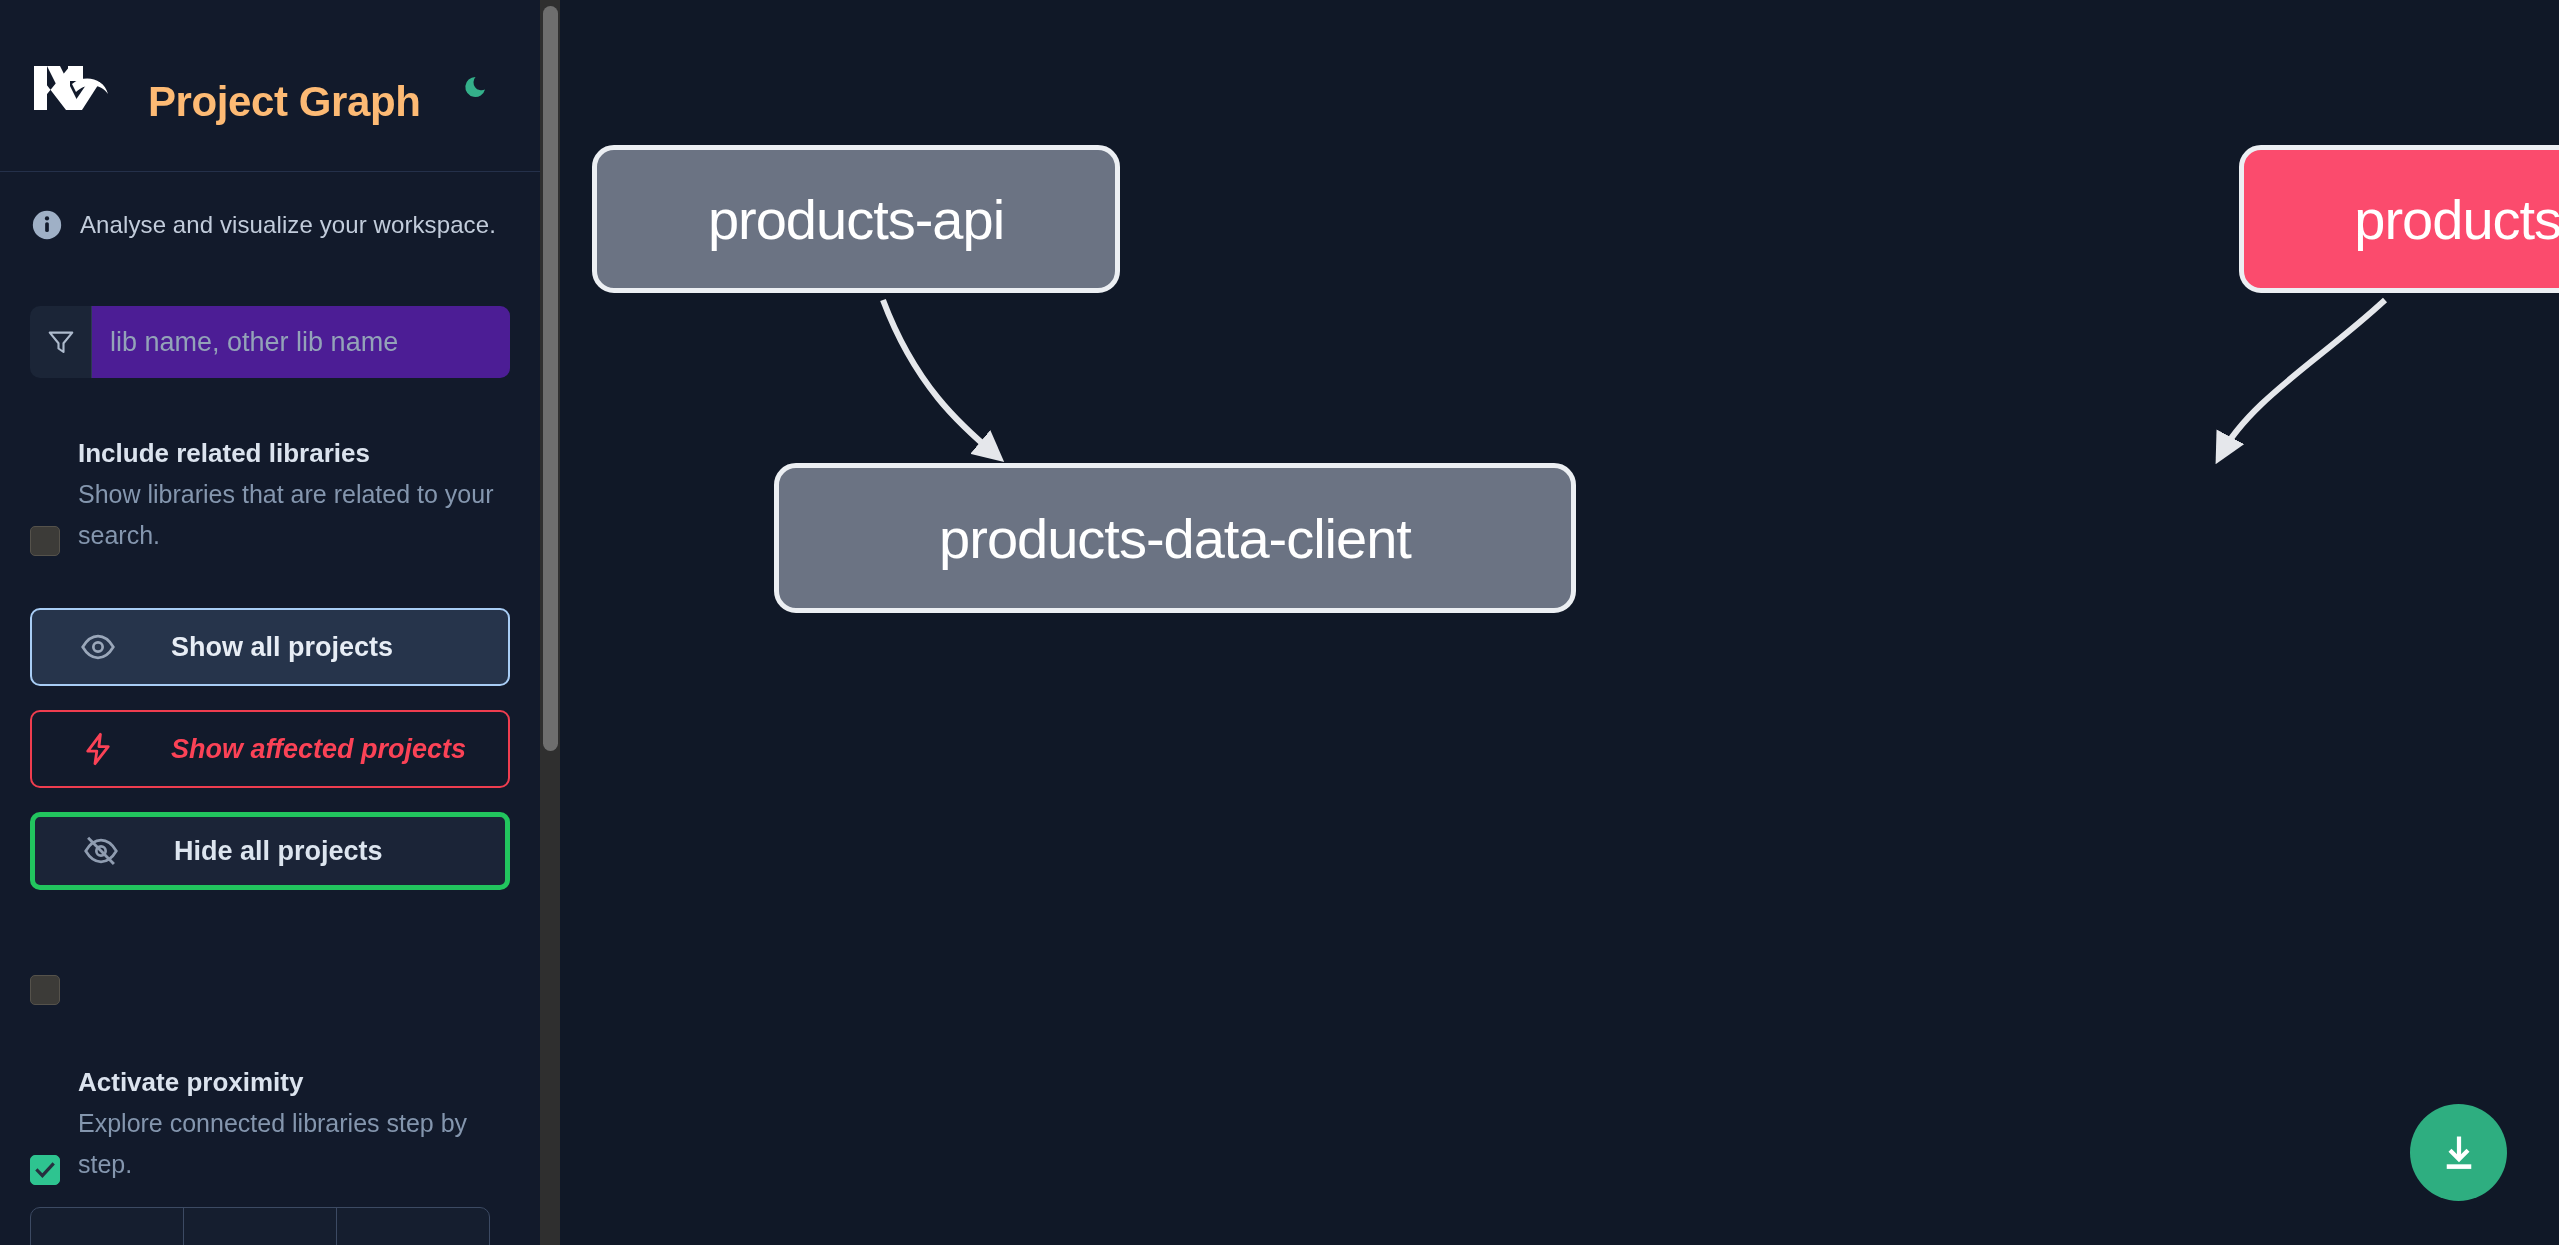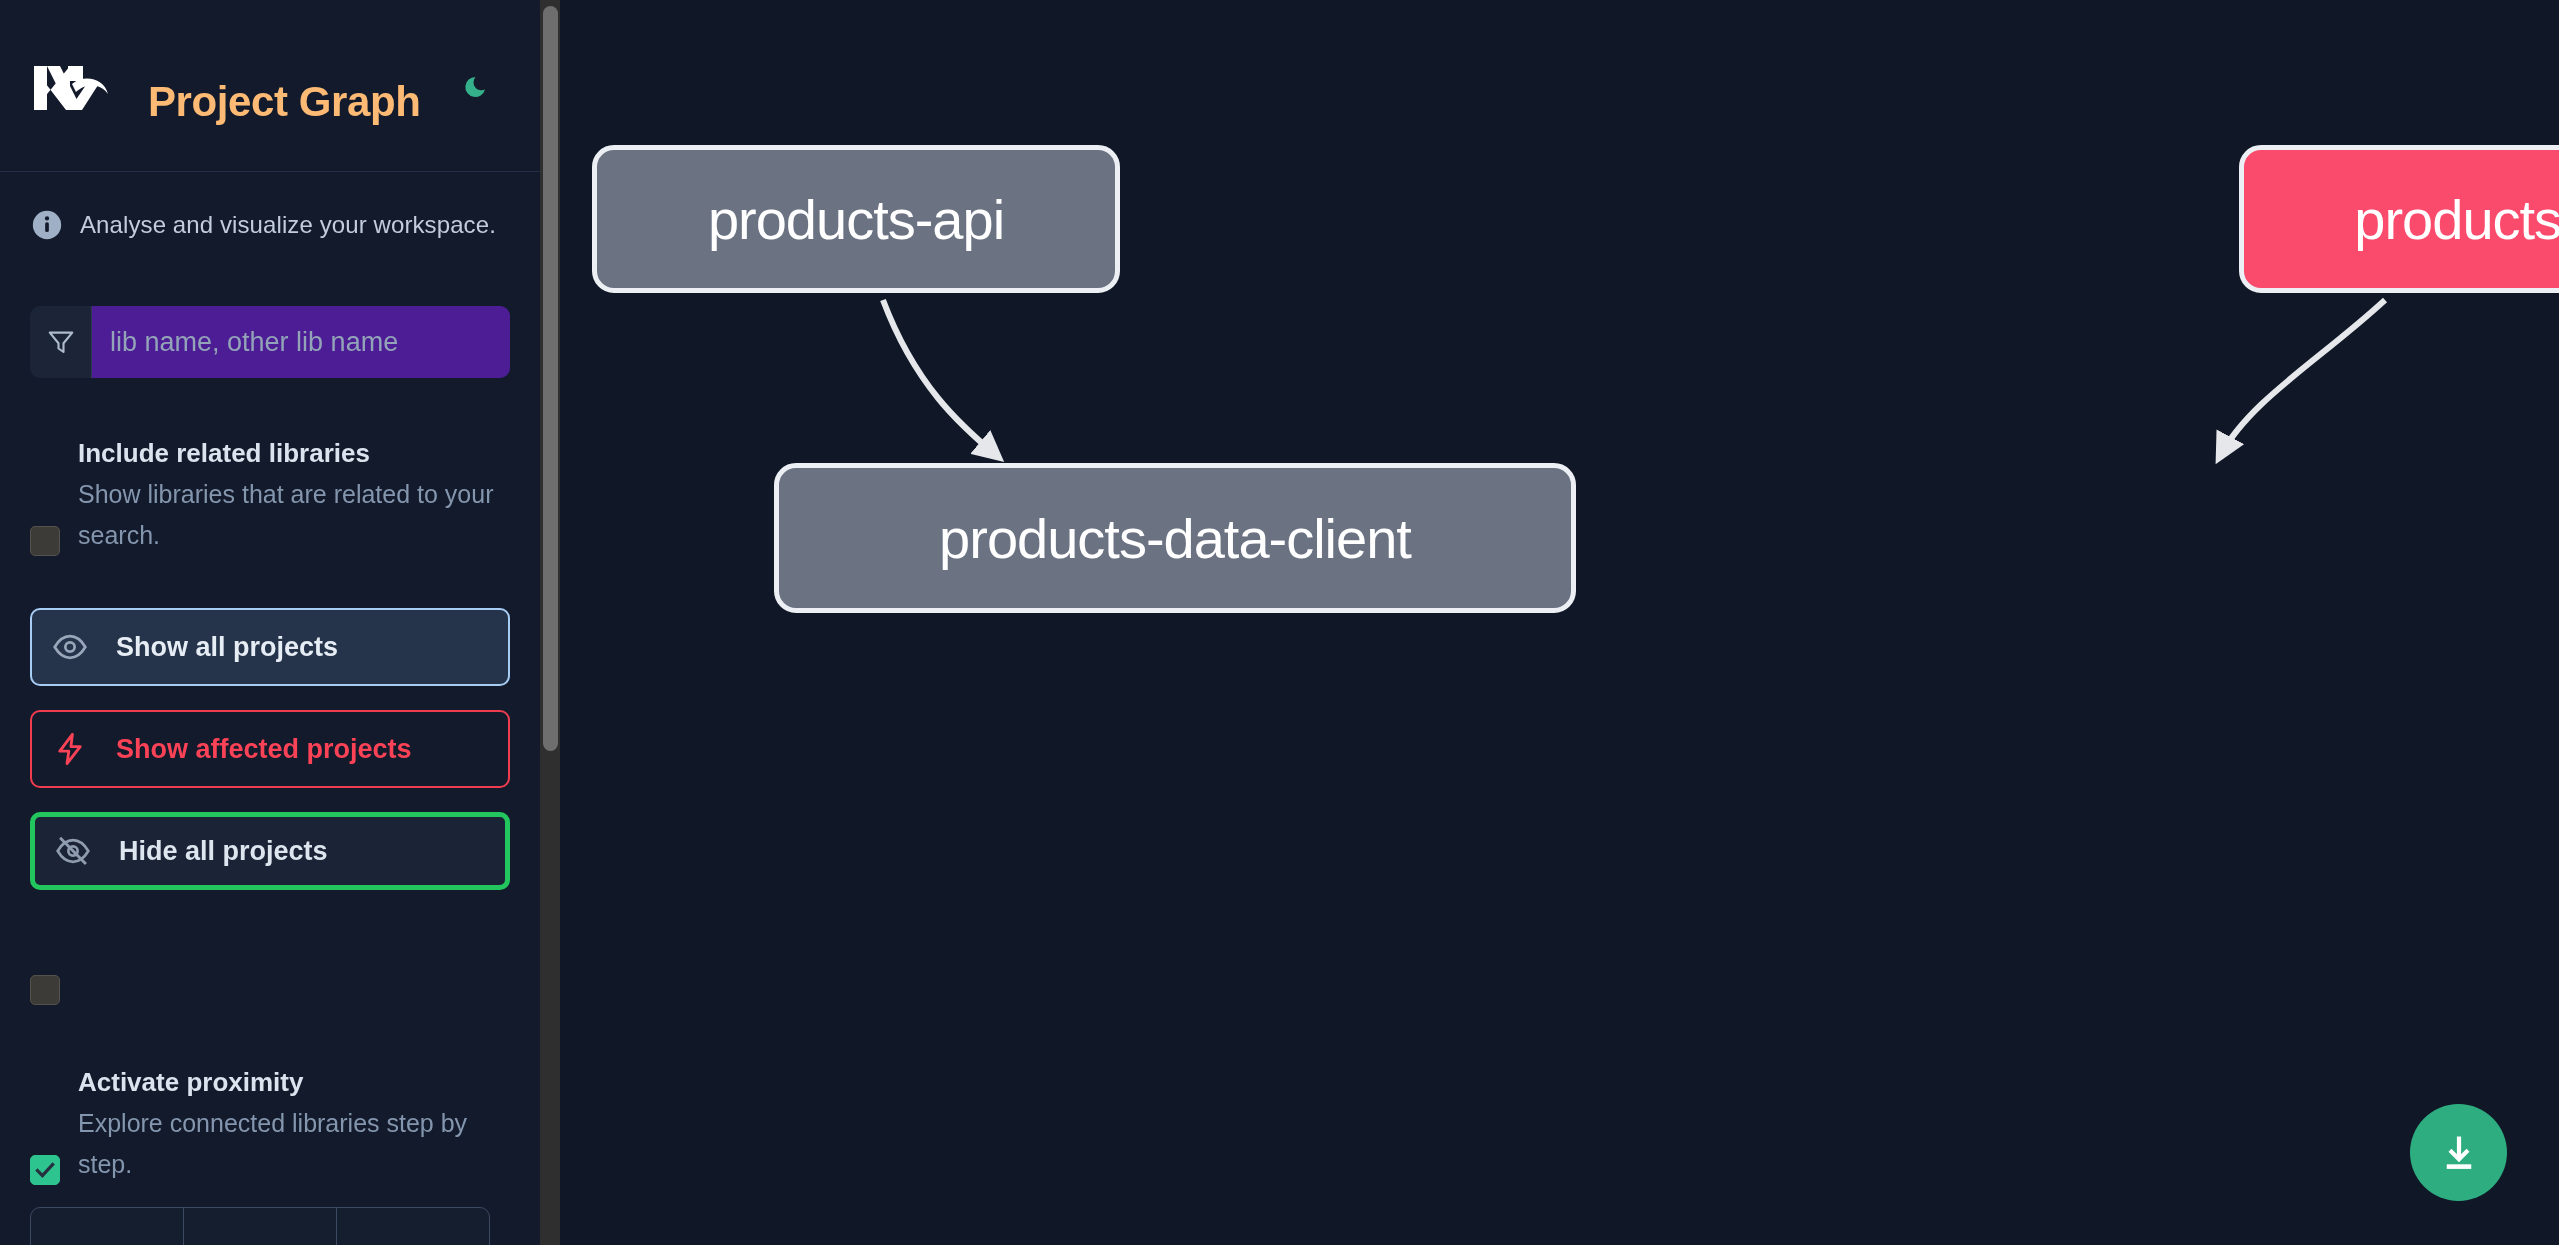--- a/index.html
+++ b/index.html
@@ -91,7 +91,8 @@
     margin: 16px 30px; height: 78px;
     display: flex; align-items: center;
     border-radius: 10px; cursor: pointer;
-    padding-left: 20px;
+    padding-left: 48px;
+    gap: 27px;
   }
   .btn .bico { width: 44px; flex: 0 0 44px; display:flex; align-items:center; }
   .btn .blabel { font-size: 27px; font-weight: 700; margin-left: 20px; }

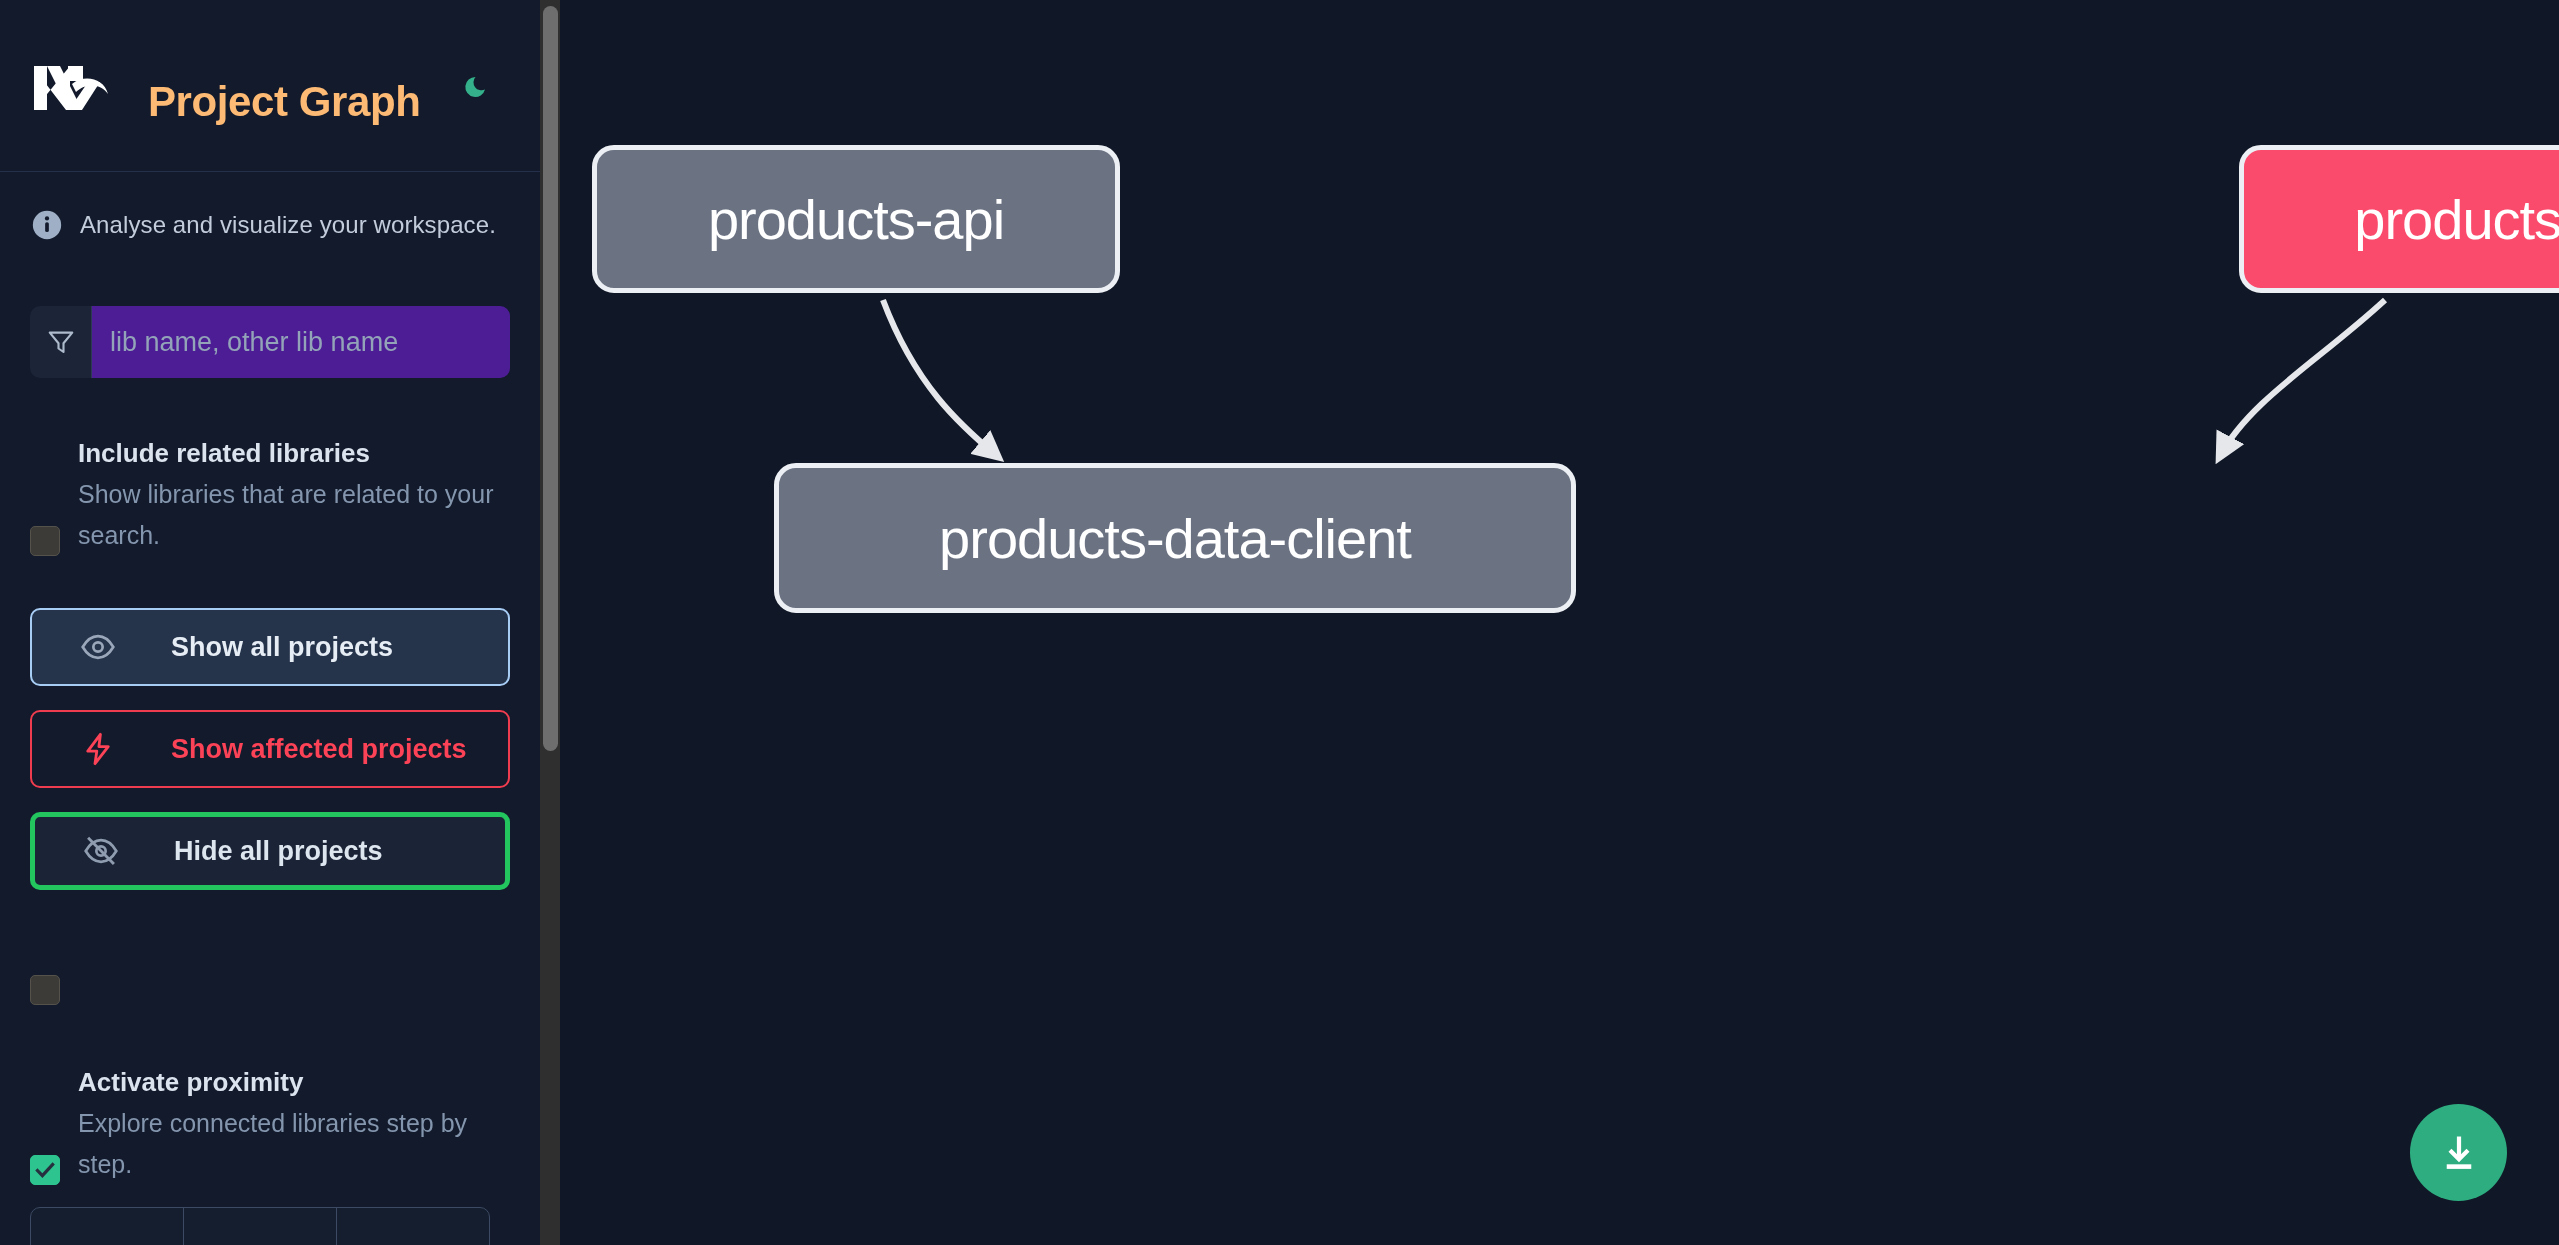--- a/index.html
+++ b/index.html
@@ -98,7 +98,7 @@
   .btn .blabel { font-size: 27px; font-weight: 700; margin-left: 20px; }
   .btn-show-all { margin-top: 52px; background: #26344b; border: 2px solid #a8cdf5; }
   .btn-show-all .blabel { color: #e7edf5; }
-  .btn-affected { margin-top: 24px; background: #16203200; border: 2px solid #ef3d4f; }
+  .btn-affected { margin-top: 24px; background: #16203200; border: 2px solid #ef3d4f; font-style: italic; }
   .btn-affected .blabel { color: #fb4256; }
   .btn-hide { margin-top: 24px; background: #1b2437; border: 5px solid #22c55e; }
   .btn-hide .blabel { color: #dde5ef; }

